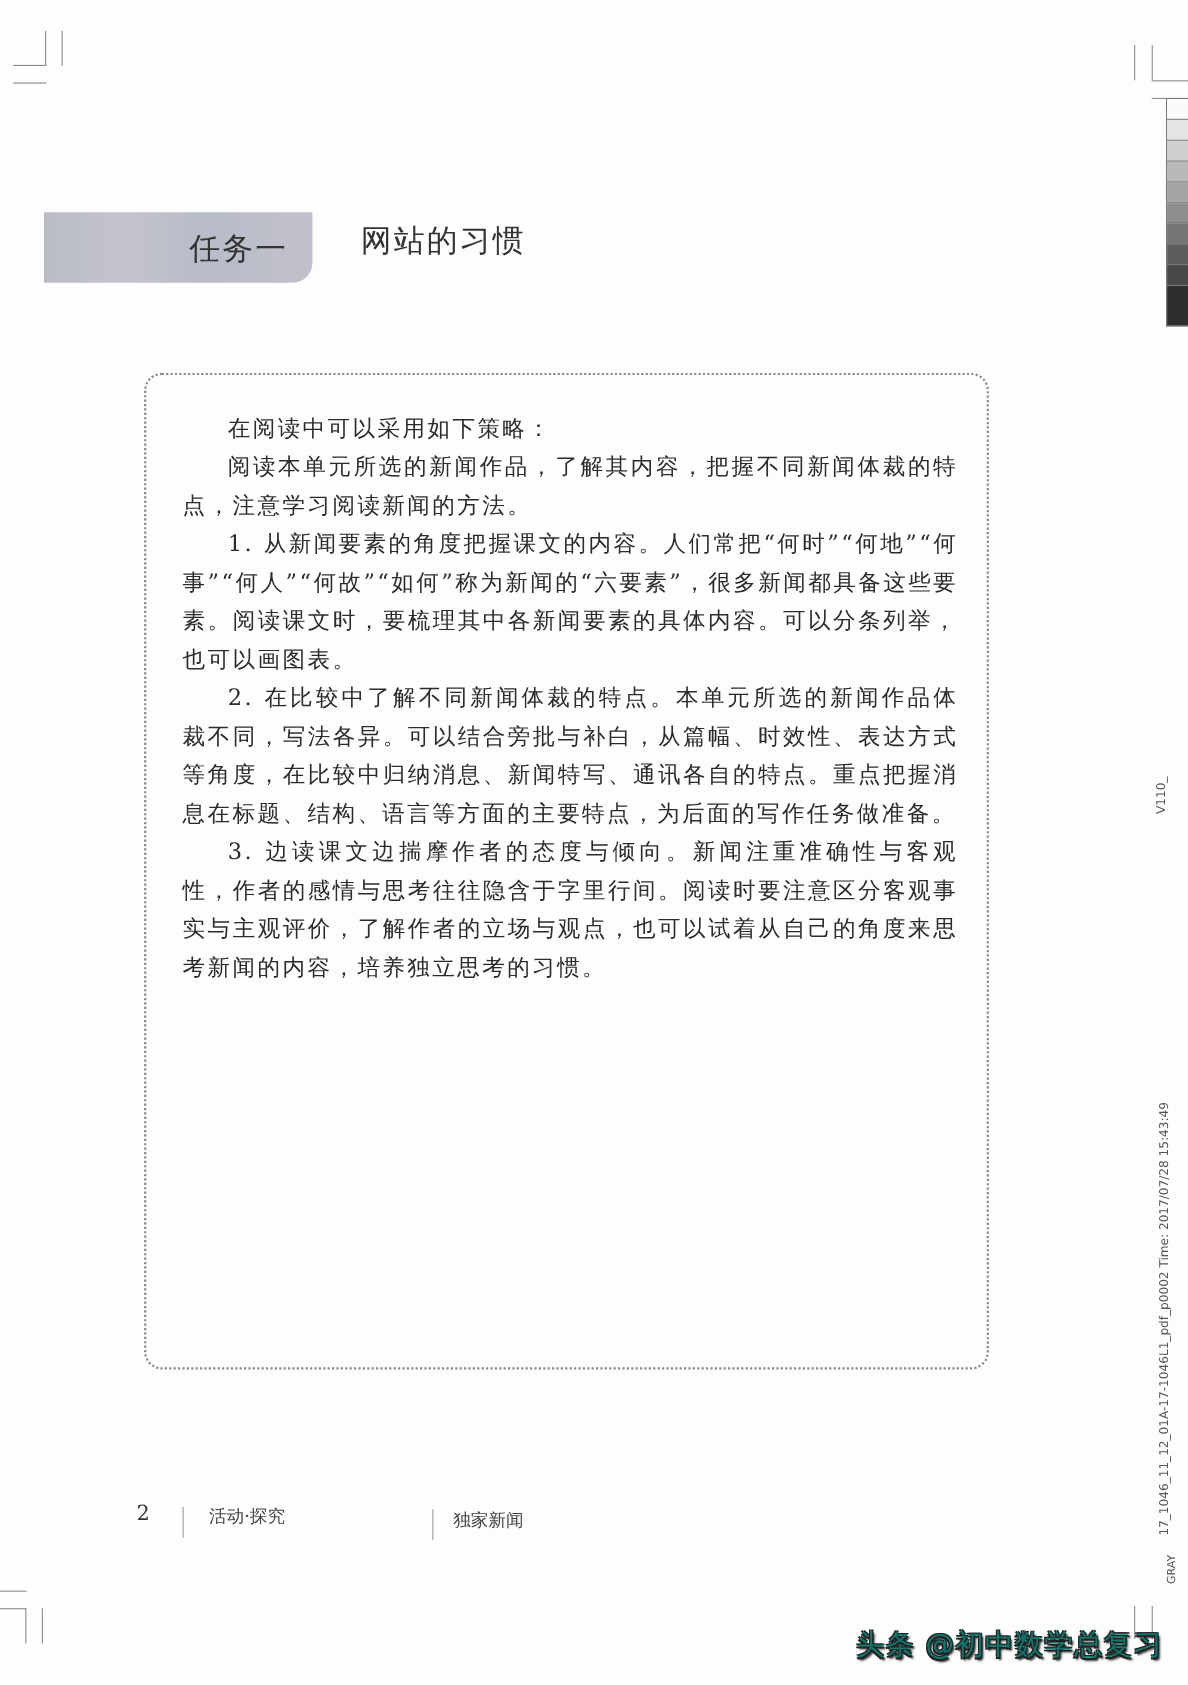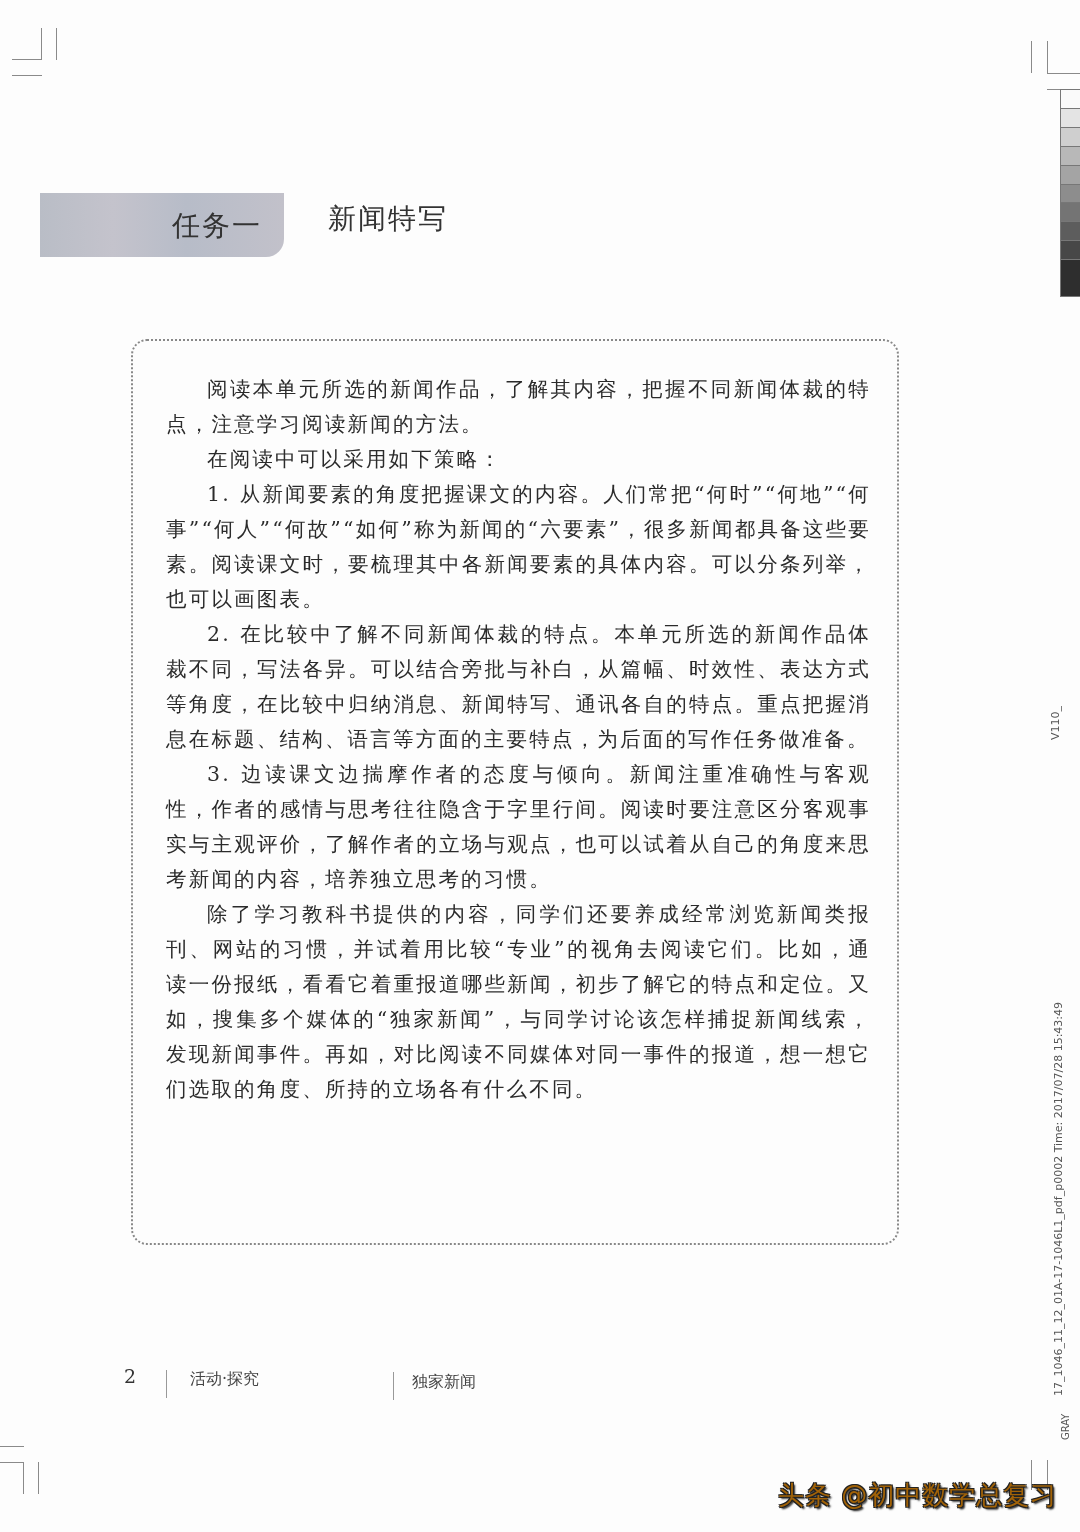--- a/index.html
+++ b/index.html
@@ -85,7 +85,7 @@
 <div class="task-banner">
   <span class="task-label">任务一</span>
 </div>
-<div class="task-title">新闻特写</div>
+<div class="task-title">网站的习惯</div>
 
 <div class="box"></div>
 <div class="content">

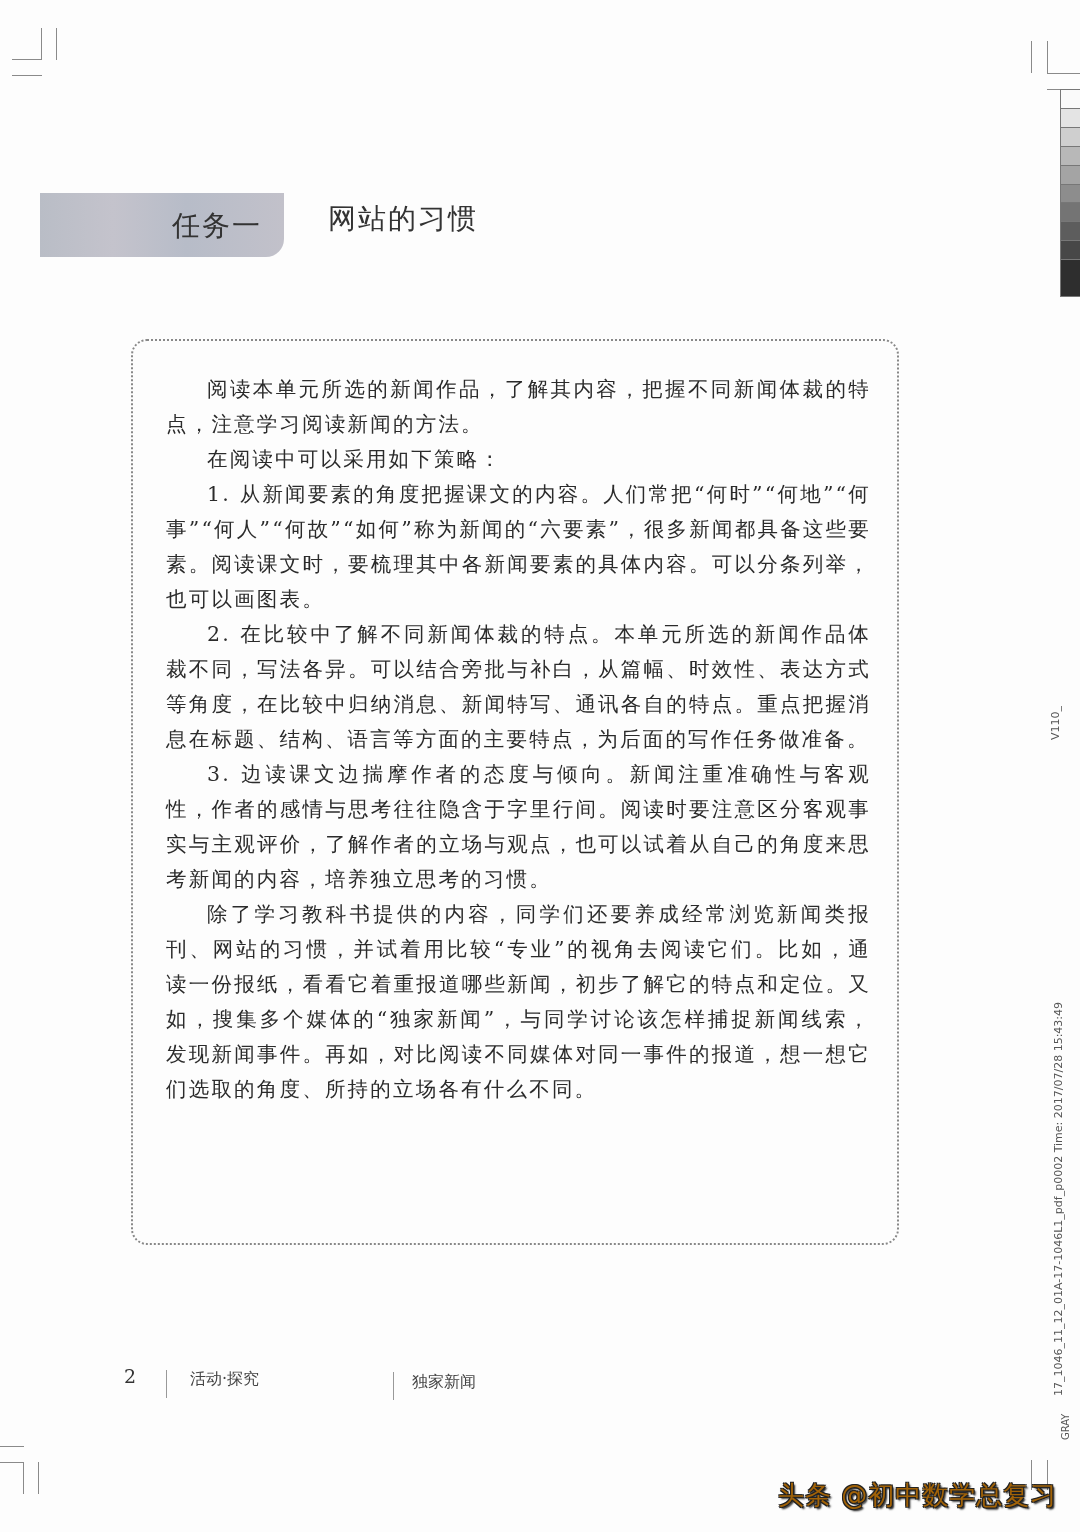--- a/index.html
+++ b/index.html
@@ -89,8 +89,8 @@
 
 <div class="box"></div>
 <div class="content">
+  <p>在阅读中可以采用如下策略：</p>
   <p>阅读本单元所选的新闻作品，了解其内容，把握不同新闻体裁的特点，注意学习阅读新闻的方法。</p>
-  <p>在阅读中可以采用如下策略：</p>
   <p>1. 从新闻要素的角度把握课文的内容。人们常把“何时”“何地”“何事”“何人”“何故”“如何”称为新闻的“六要素”，很多新闻都具备这些要素。阅读课文时，要梳理其中各新闻要素的具体内容。可以分条列举，也可以画图表。</p>
   <p>2. 在比较中了解不同新闻体裁的特点。本单元所选的新闻作品体裁不同，写法各异。可以结合旁批与补白，从篇幅、时效性、表达方式等角度，在比较中归纳消息、新闻特写、通讯各自的特点。重点把握消息在标题、结构、语言等方面的主要特点，为后面的写作任务做准备。</p>
   <p>3. 边读课文边揣摩作者的态度与倾向。新闻注重准确性与客观性，作者的感情与思考往往隐含于字里行间。阅读时要注意区分客观事实与主观评价，了解作者的立场与观点，也可以试着从自己的角度来思考新闻的内容，培养独立思考的习惯。</p>

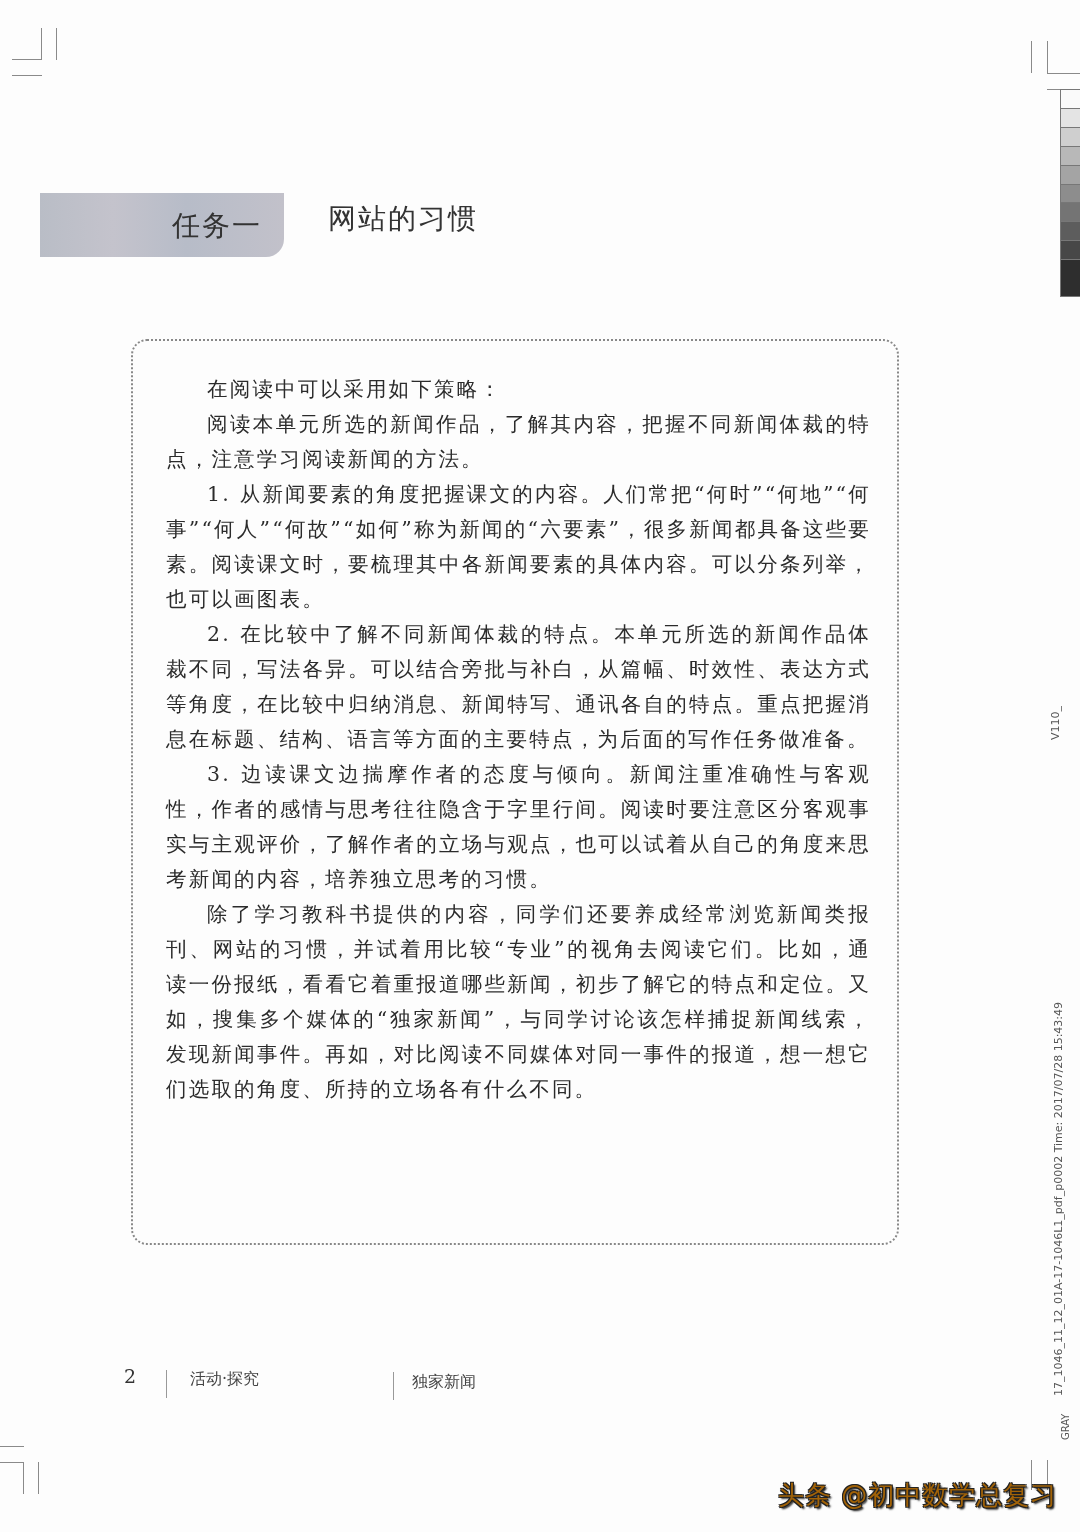--- a/index.html
+++ b/index.html
@@ -94,7 +94,6 @@
   <p>1. 从新闻要素的角度把握课文的内容。人们常把“何时”“何地”“何事”“何人”“何故”“如何”称为新闻的“六要素”，很多新闻都具备这些要素。阅读课文时，要梳理其中各新闻要素的具体内容。可以分条列举，也可以画图表。</p>
   <p>2. 在比较中了解不同新闻体裁的特点。本单元所选的新闻作品体裁不同，写法各异。可以结合旁批与补白，从篇幅、时效性、表达方式等角度，在比较中归纳消息、新闻特写、通讯各自的特点。重点把握消息在标题、结构、语言等方面的主要特点，为后面的写作任务做准备。</p>
   <p>3. 边读课文边揣摩作者的态度与倾向。新闻注重准确性与客观性，作者的感情与思考往往隐含于字里行间。阅读时要注意区分客观事实与主观评价，了解作者的立场与观点，也可以试着从自己的角度来思考新闻的内容，培养独立思考的习惯。</p>
-  <p>除了学习教科书提供的内容，同学们还要养成经常浏览新闻类报刊、网站的习惯，并试着用比较“专业”的视角去阅读它们。比如，通读一份报纸，看看它着重报道哪些新闻，初步了解它的特点和定位。又如，搜集多个媒体的“独家新闻”，与同学讨论该怎样捕捉新闻线索，发现新闻事件。再如，对比阅读不同媒体对同一事件的报道，想一想它们选取的角度、所持的立场各有什么不同。</p>
 </div>
 
 <div class="footer-num">2</div>

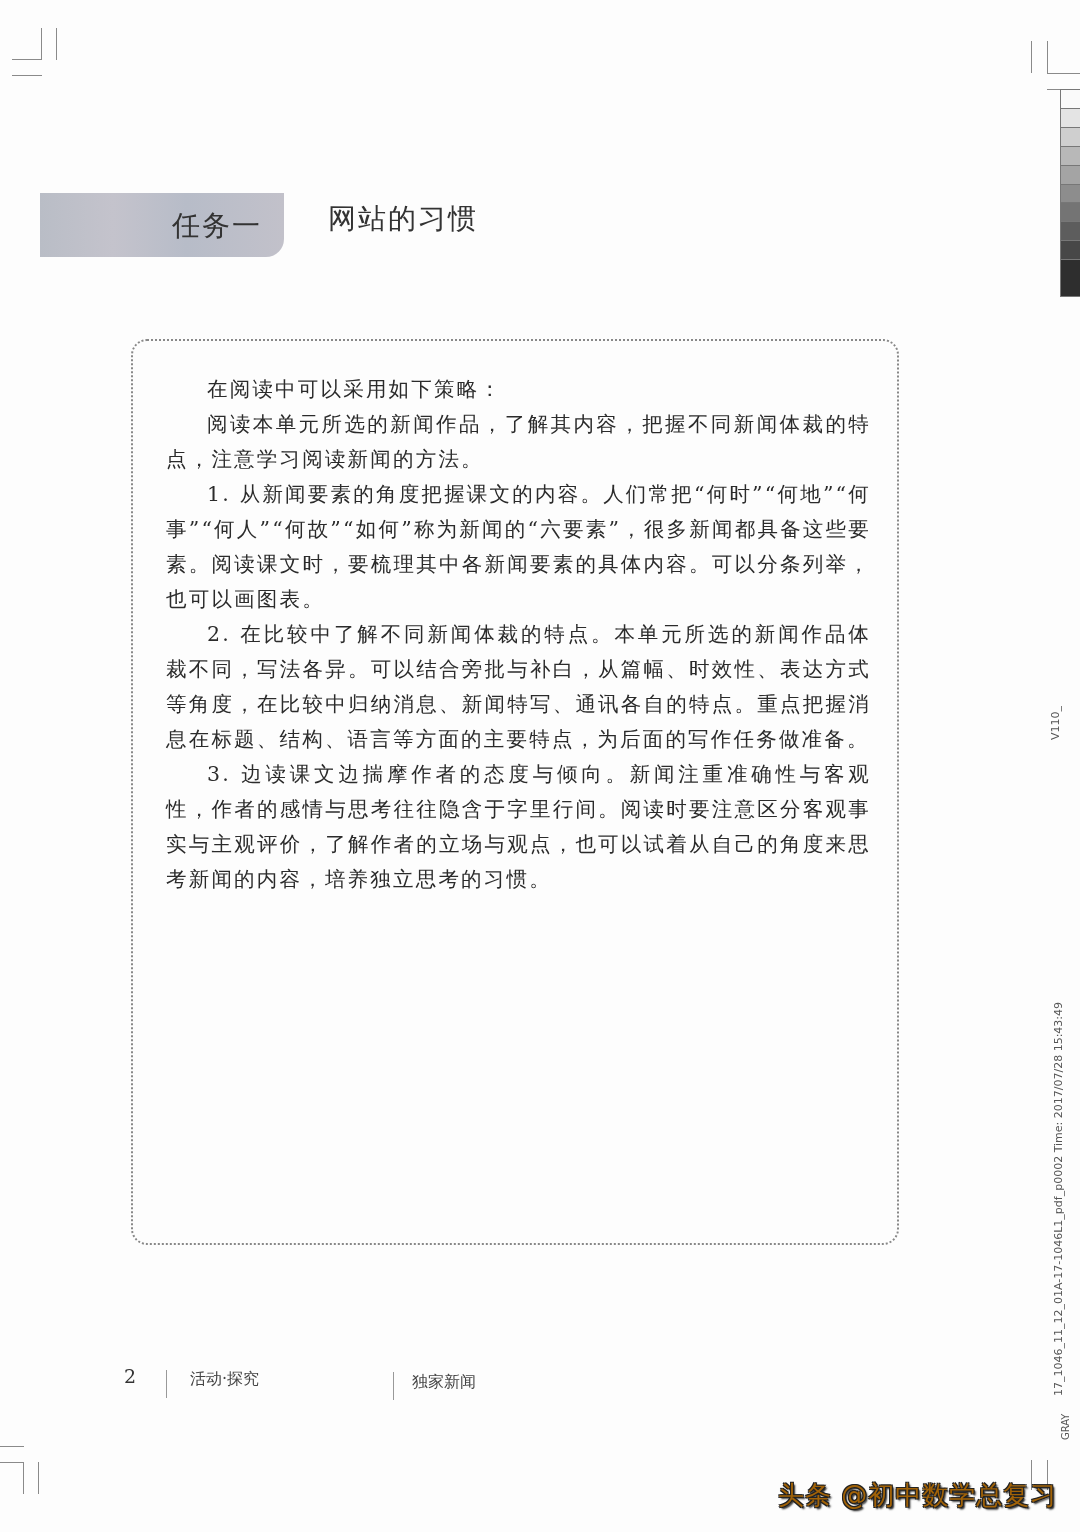--- a/index.html
+++ b/index.html
@@ -47,7 +47,7 @@
     }
     .watermark {
       position: absolute; left: 778px; top: 1478px; font-family: "DejaVu Sans", sans-serif;
-      font-size: 26px; color: #a16207; letter-spacing: 1px;
+      font-size: 26px; color: #0f766e; letter-spacing: 1px;
       text-shadow: -1px -1px 0 #222, 1px 1px 0 #222, 1px -1px 0 #222, -1px 1px 0 #222, 2px 2px 2px #000;
     }
   </style>

